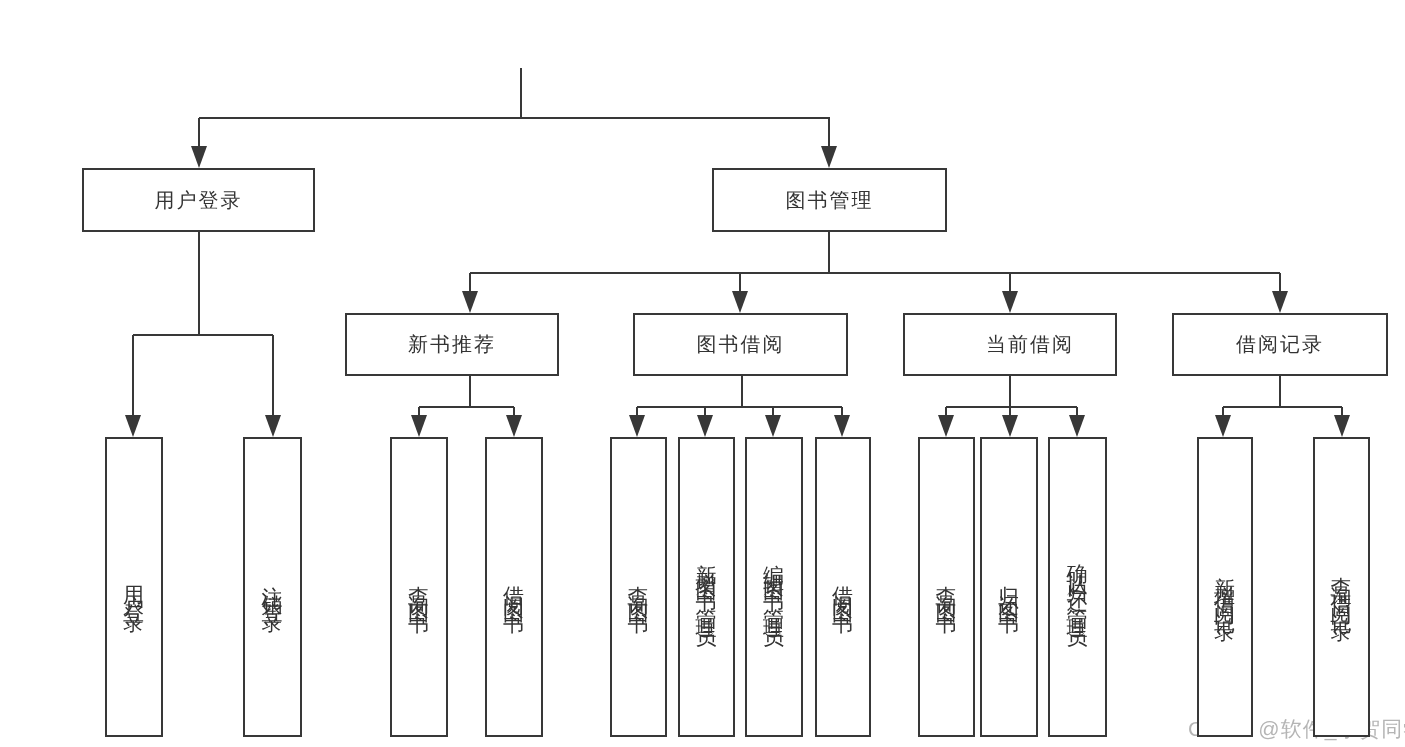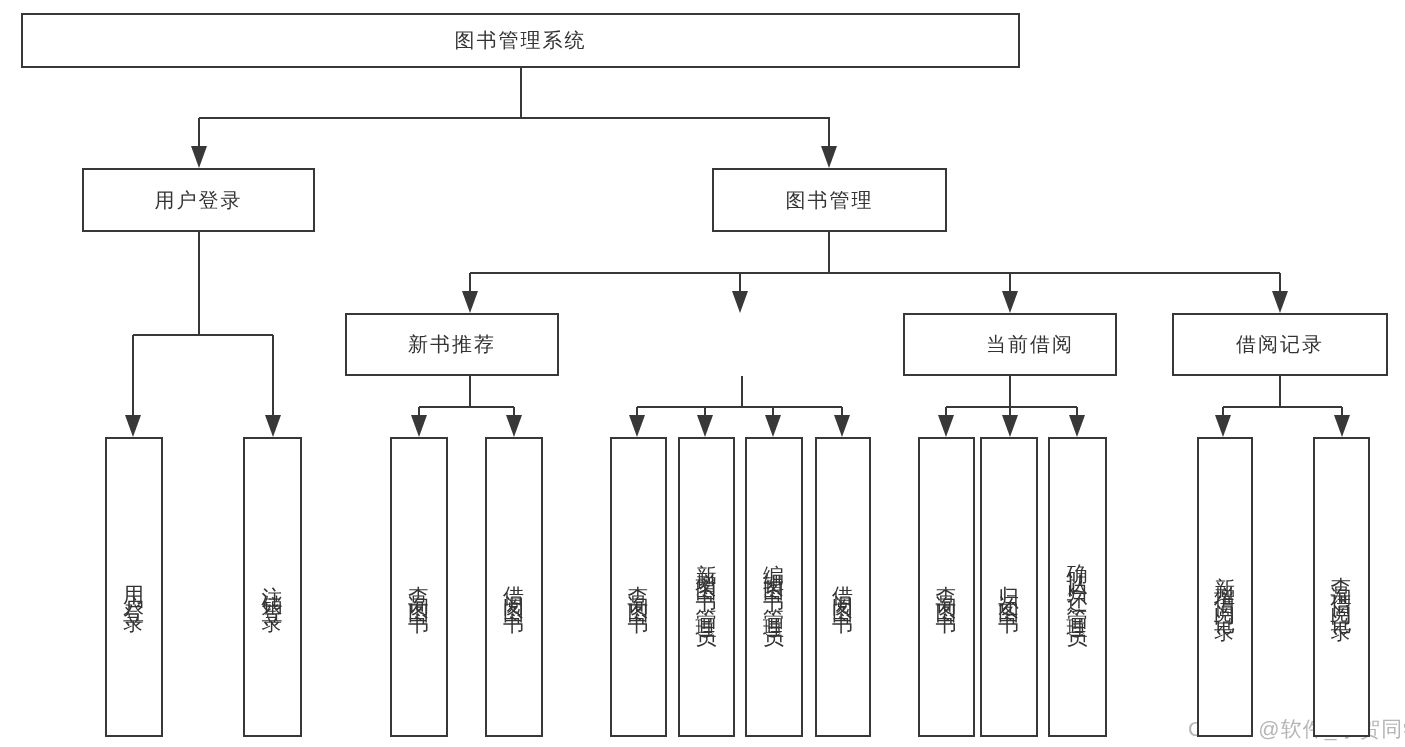--- a/index.html
+++ b/index.html
@@ -110,7 +110,6 @@
     <div class="arrow" style="left: 1069px; top: 415px; border-top-color: rgb(56, 56, 56);"></div>
     <div class="arrow" style="left: 1215px; top: 415px; border-top-color: rgb(56, 56, 56);"></div>
     <div class="arrow" style="left: 1334px; top: 415px; border-top-color: rgb(56, 56, 56);"></div>
-    <div class="node h" style="left: 21px; top: 13px; width: 999px; height: 55px; border-color: rgb(56, 56, 56); color: rgb(51, 51, 51);">图书管理系统</div>
     <div class="node h" style="left: 82px; top: 168px; width: 233px; height: 64px; border-color: rgb(56, 56, 56); color: rgb(51, 51, 51);">用户登录</div>
     <div class="node h" style="left: 712px; top: 168px; width: 235px; height: 64px; border-color: rgb(56, 56, 56); color: rgb(51, 51, 51); font-family: Liberation Serif, serif;">图书管理</div>
     <div class="node h" style="left: 345px; top: 313px; width: 214px; height: 63px; border-color: rgb(56, 56, 56); color: rgb(51, 51, 51);">新书推荐</div>

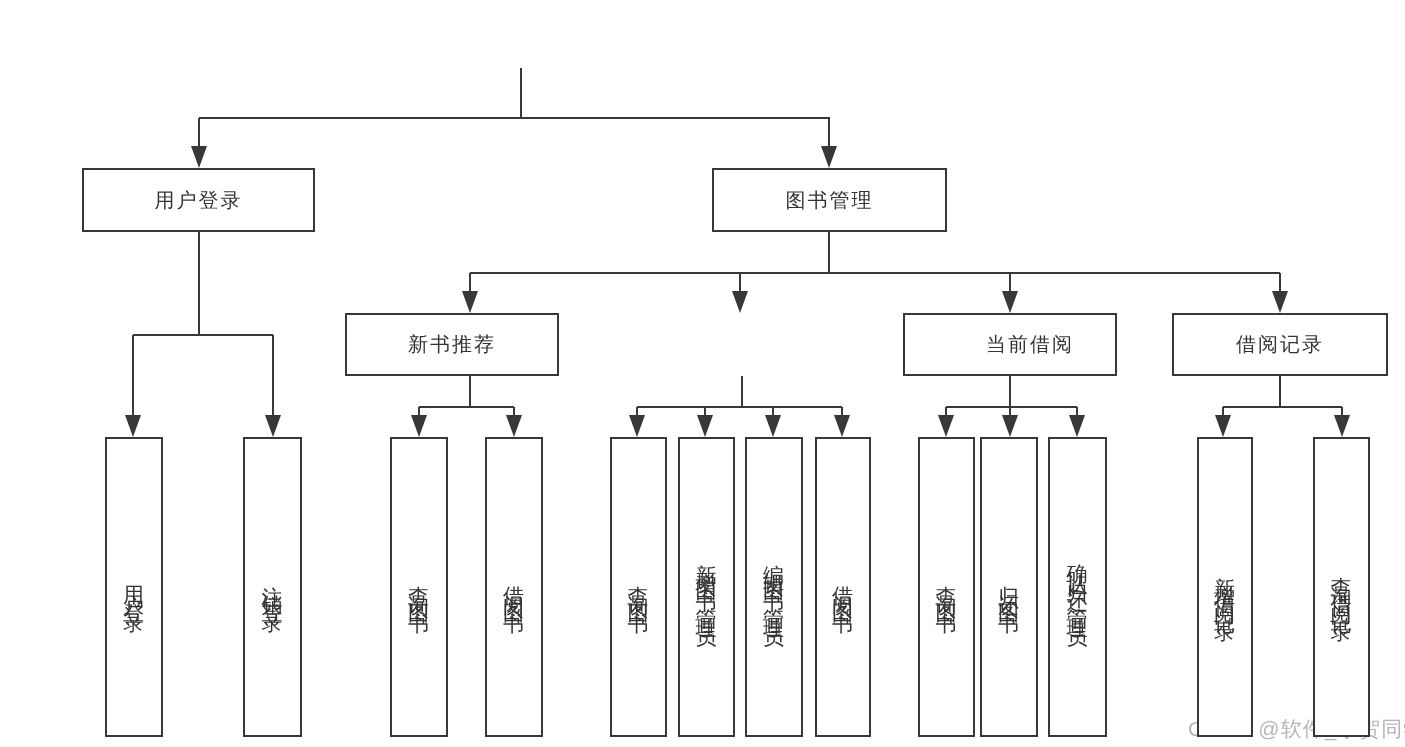--- a/index.html
+++ b/index.html
@@ -113,6 +113,7 @@
     <div class="node h" style="left: 82px; top: 168px; width: 233px; height: 64px; border-color: rgb(56, 56, 56); color: rgb(51, 51, 51);">用户登录</div>
     <div class="node h" style="left: 712px; top: 168px; width: 235px; height: 64px; border-color: rgb(56, 56, 56); color: rgb(51, 51, 51); font-family: Liberation Serif, serif;">图书管理</div>
     <div class="node h" style="left: 345px; top: 313px; width: 214px; height: 63px; border-color: rgb(56, 56, 56); color: rgb(51, 51, 51);">新书推荐</div>
+    <div class="node h" style="left: 633px; top: 313px; width: 215px; height: 63px; border-color: rgb(56, 56, 56); color: rgb(51, 51, 51);">图书借阅</div>
     <div class="node h" style="left: 903px; top: 313px; width: 214px; height: 63px; border-color: rgb(56, 56, 56); color: rgb(51, 51, 51); padding-left: 40px;">当前借阅</div>
     <div class="node h" style="left: 1172px; top: 313px; width: 216px; height: 63px; border-color: rgb(56, 56, 56); color: rgb(51, 51, 51);">借阅记录</div>
     <div class="node v" style="left: 105px; top: 437px; width: 58px; height: 300px; border-color: rgb(56, 56, 56); color: rgb(51, 51, 51);">用户登录</div>

